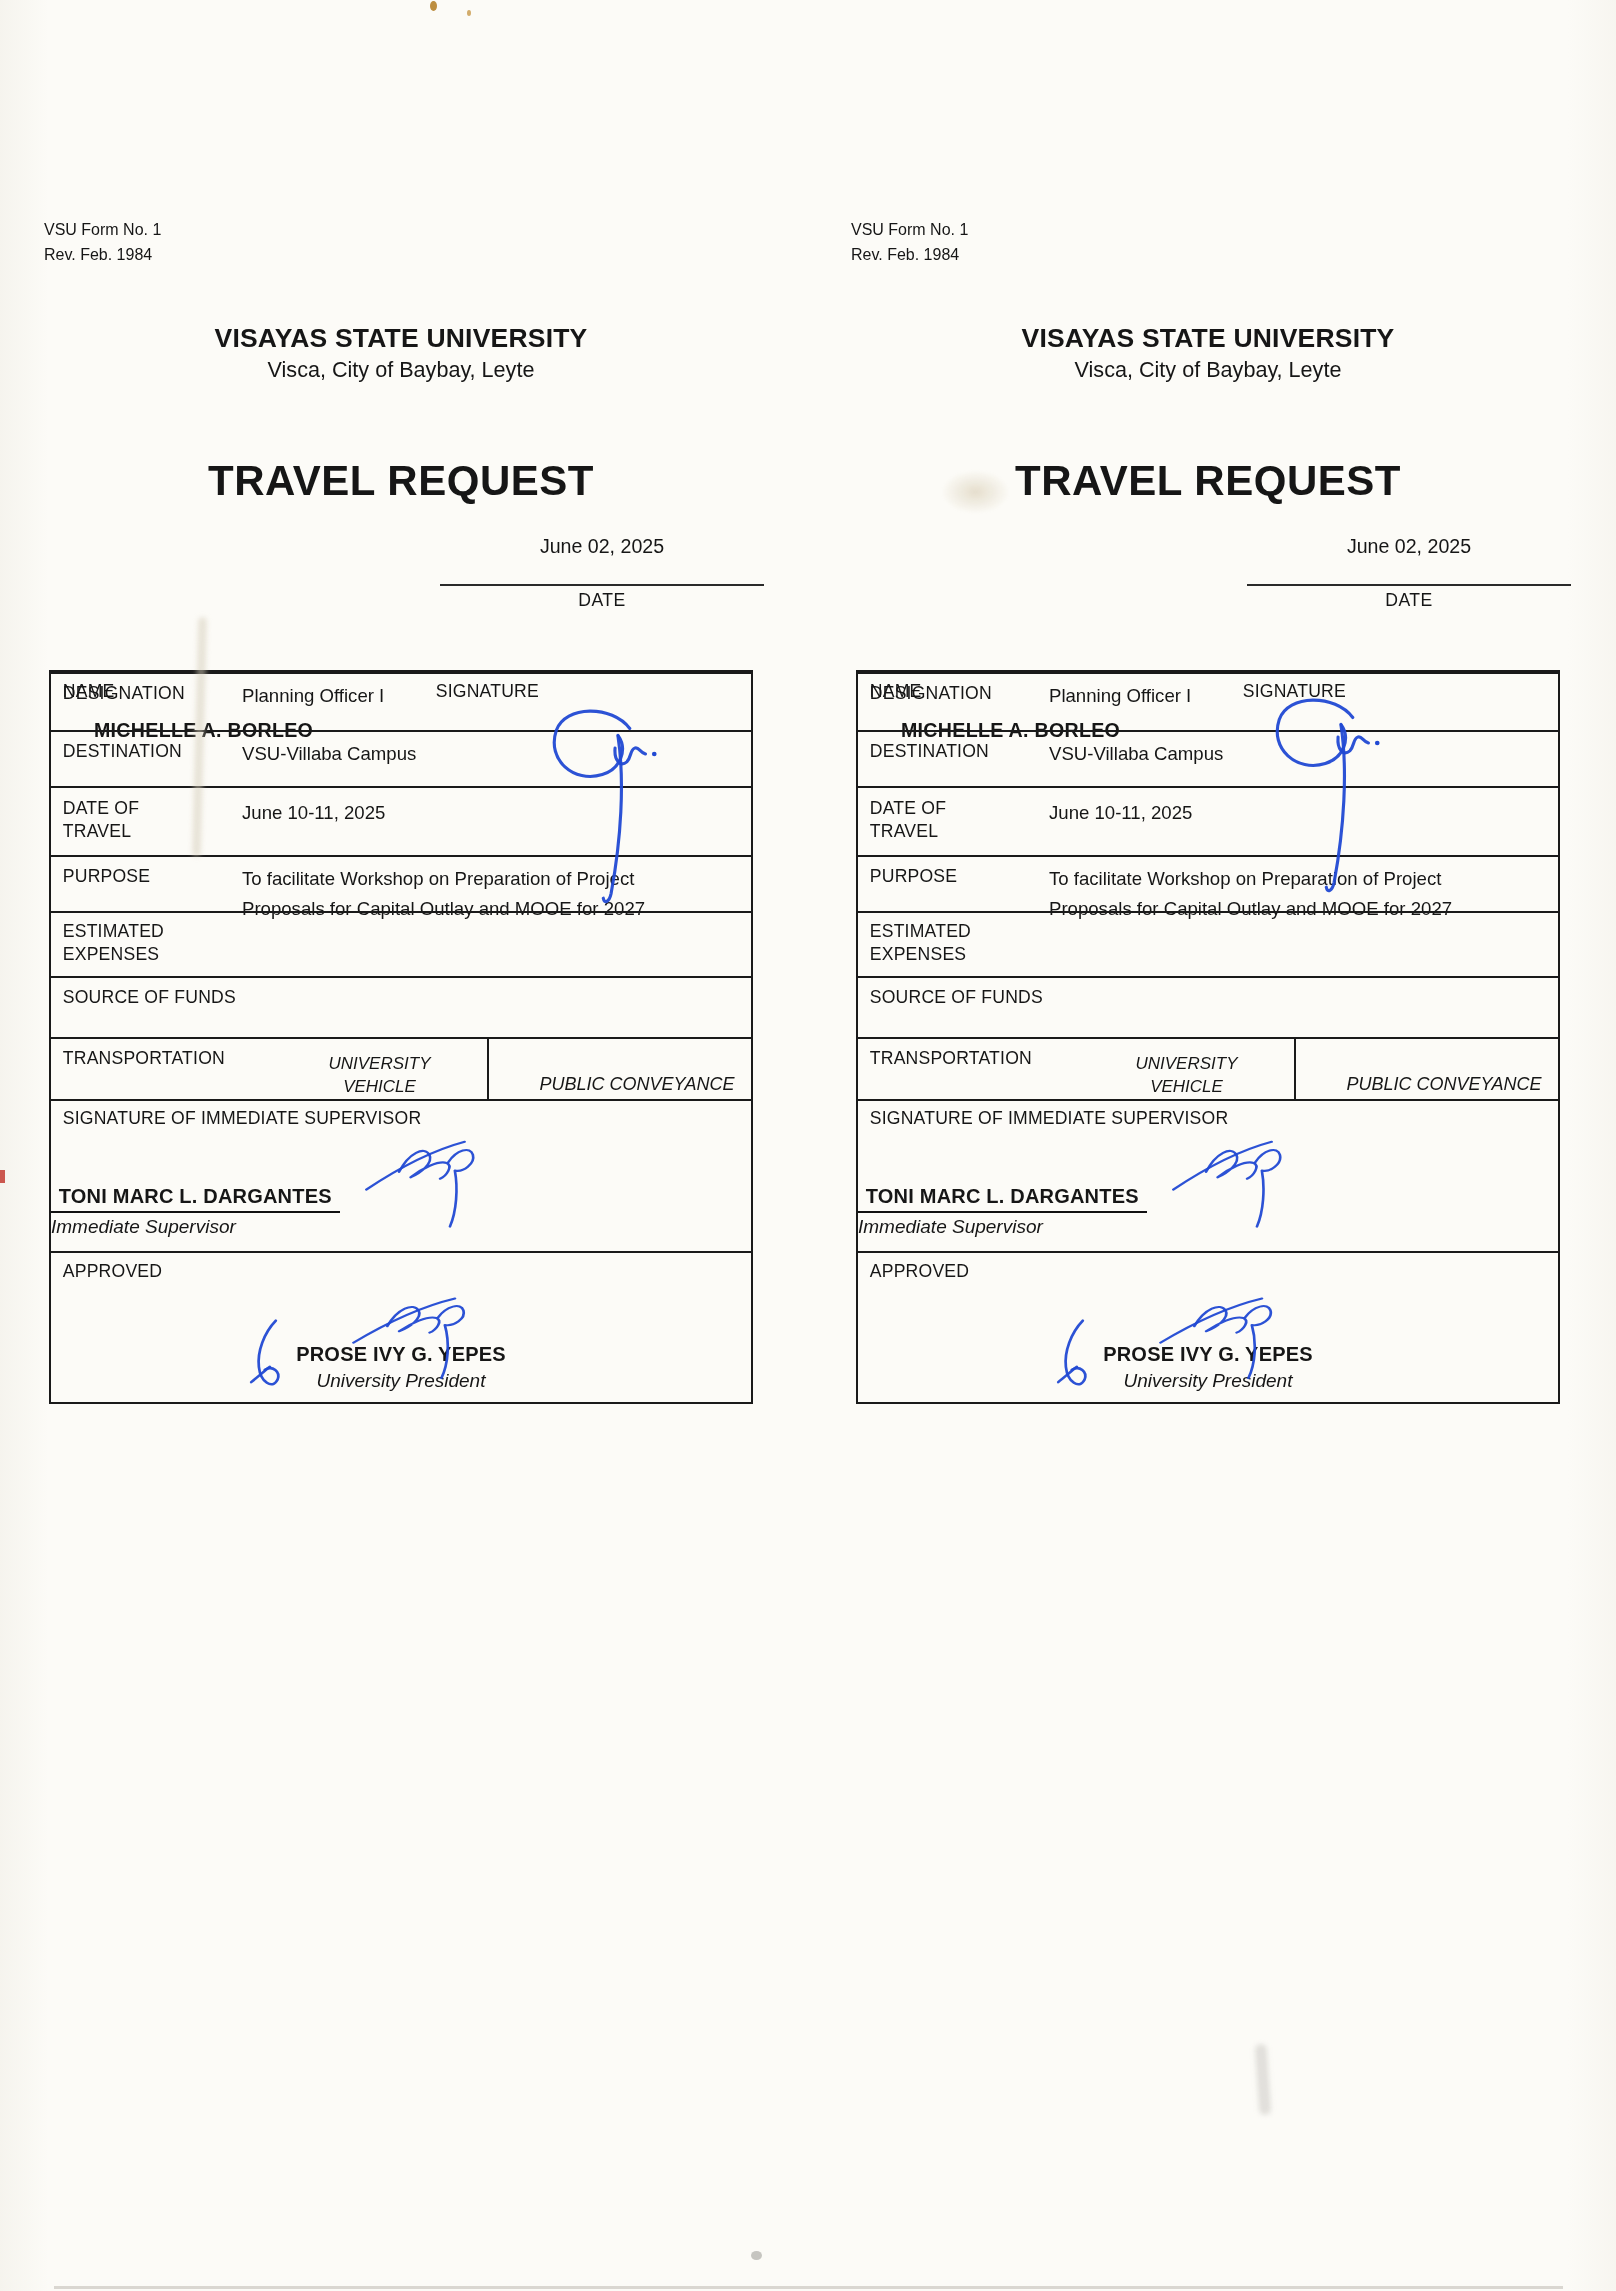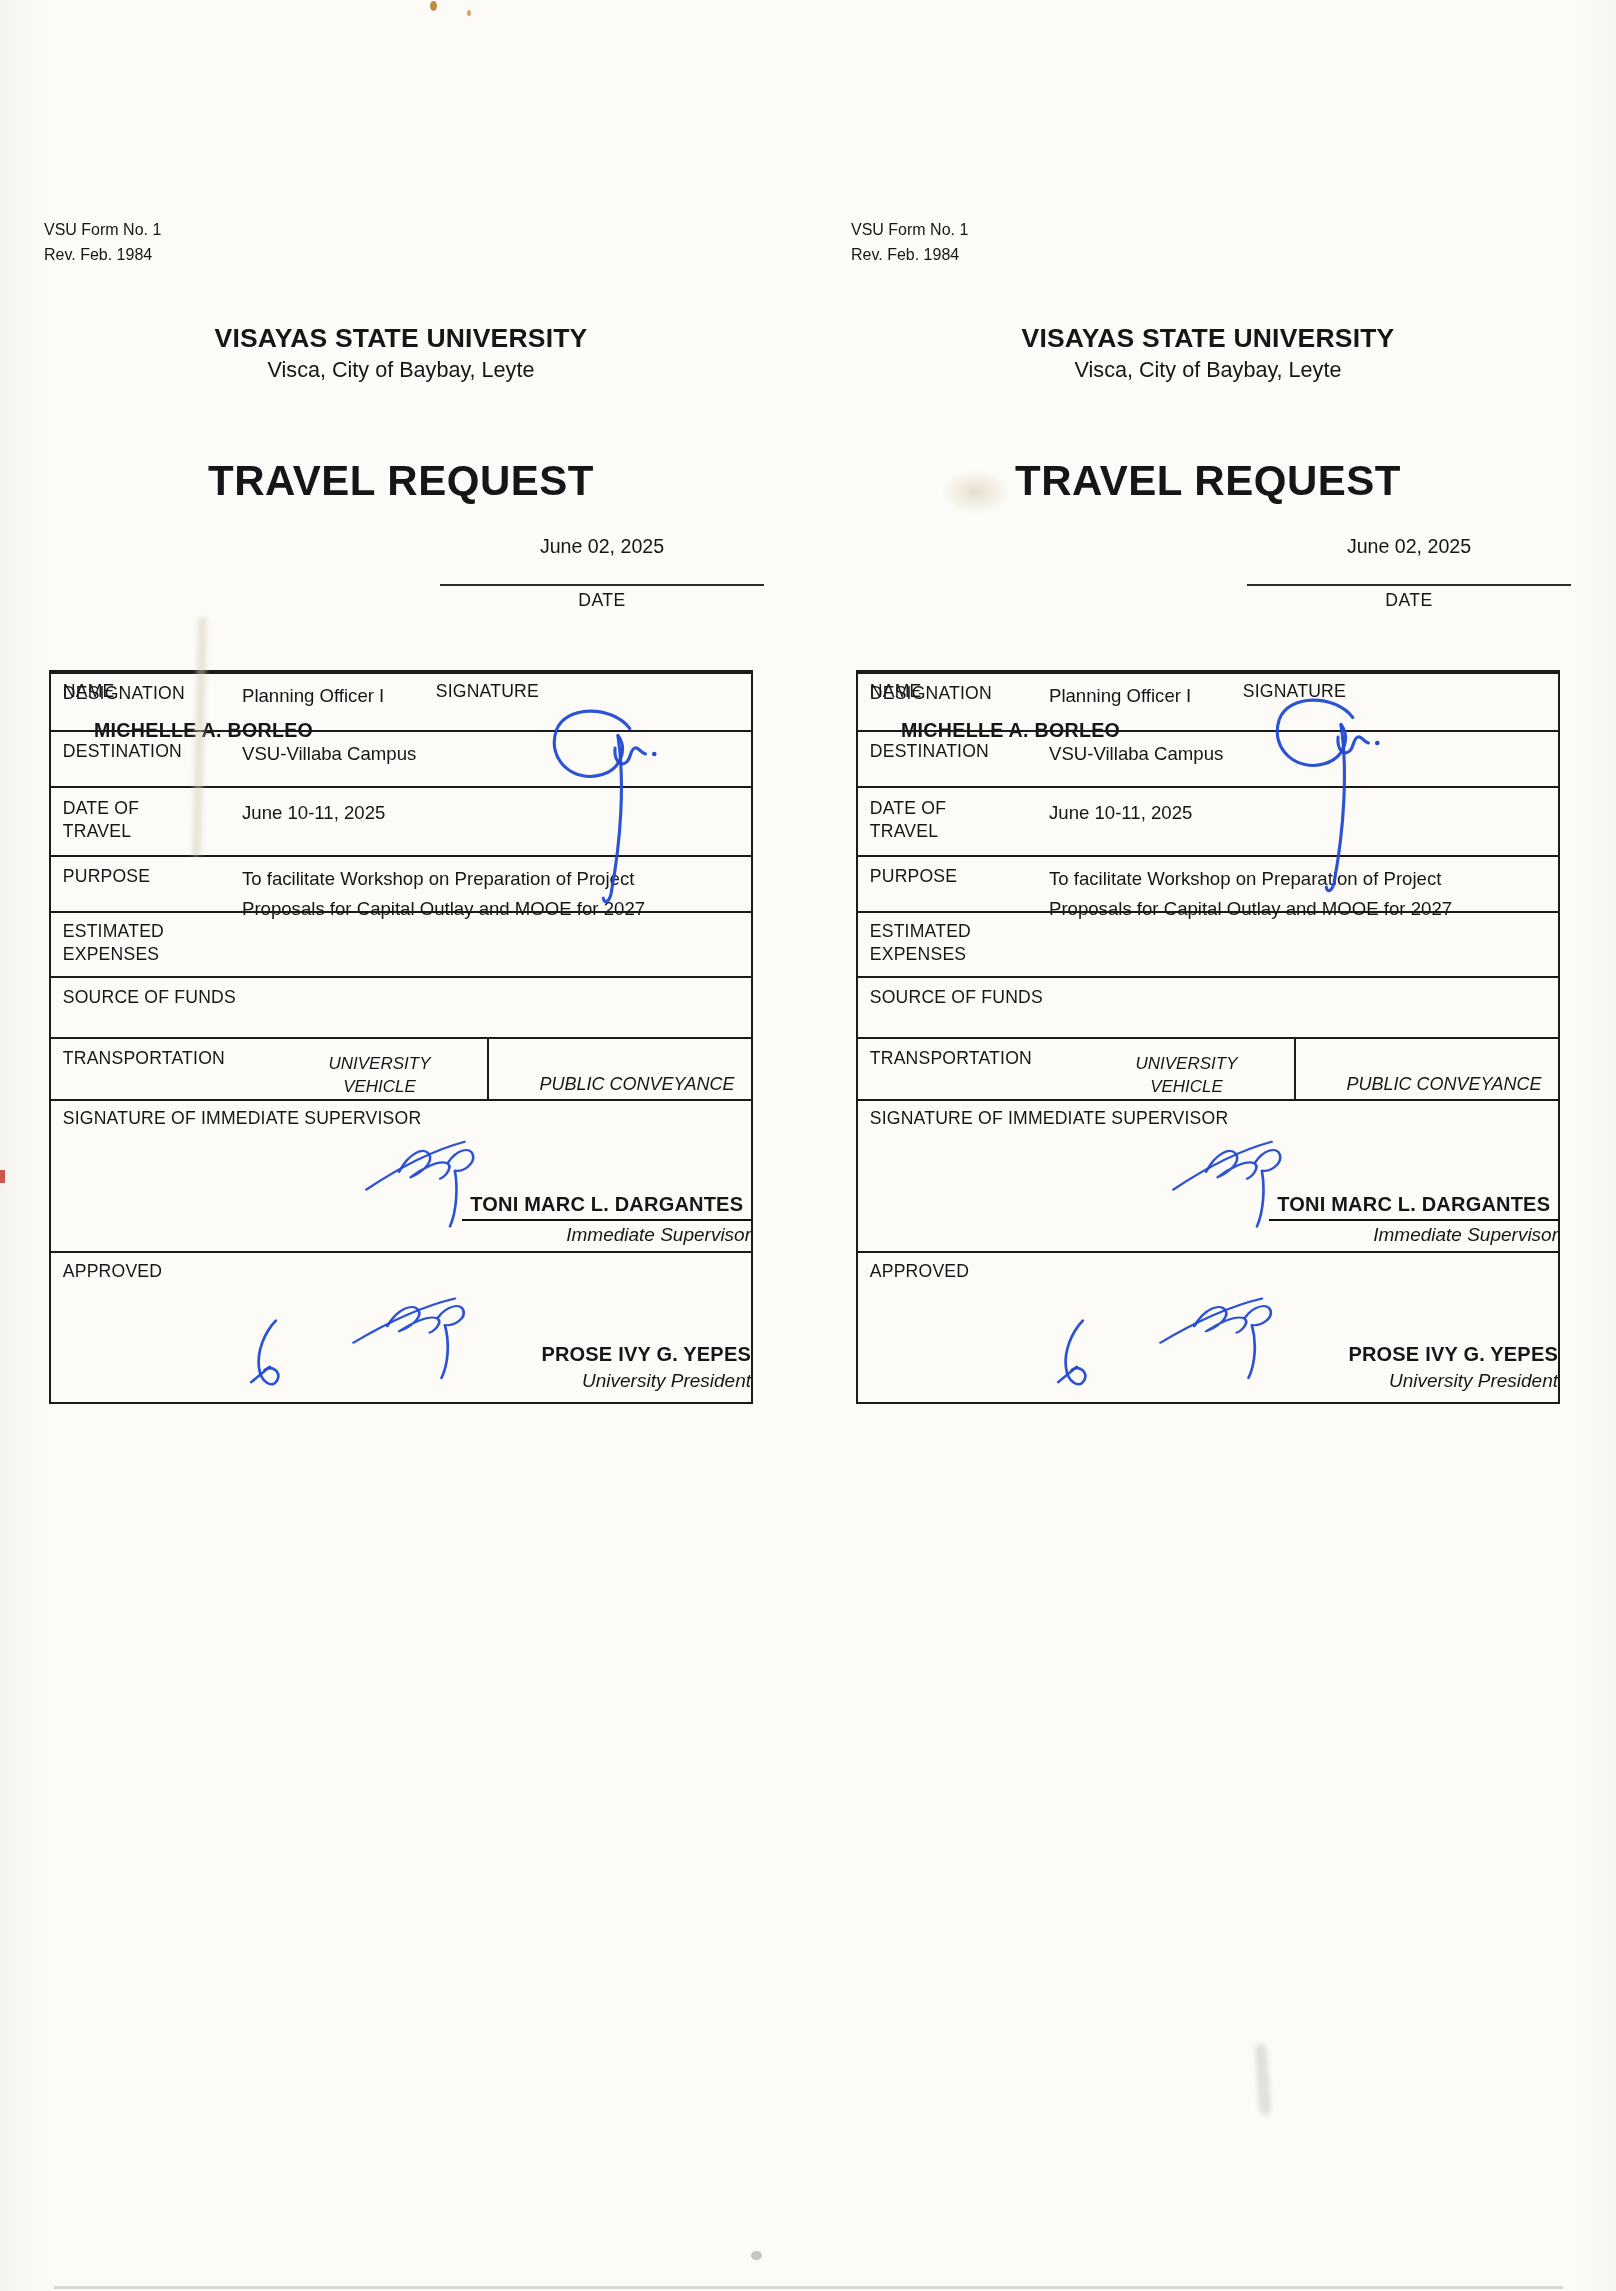--- a/index.html
+++ b/index.html
@@ -53,7 +53,7 @@
   .t-pc { flex:1; text-align:center; }
   .uv-text { display:inline-block; margin-top:12.7px; width:157px; font-style:italic; font-size:17px; line-height:23.5px; }
   .pc-text { display:inline-block; margin-top:35px; font-style:italic; font-size:18px; white-space:nowrap; }
-  .sig-block { position:absolute; left:0; right:0; top:92px; text-align:right; }
+  .sig-block { position:absolute; left:0; right:0; top:84px; text-align:left; }
   .sig-block2 { position:absolute; left:0; right:0; top:90px; text-align:right; }
   .sig-name-text { display:inline-block; font-size:20px; font-weight:bold; letter-spacing:0.2px;
     border-bottom:2.9px solid #111; padding:0 7.8px 2.9px; }

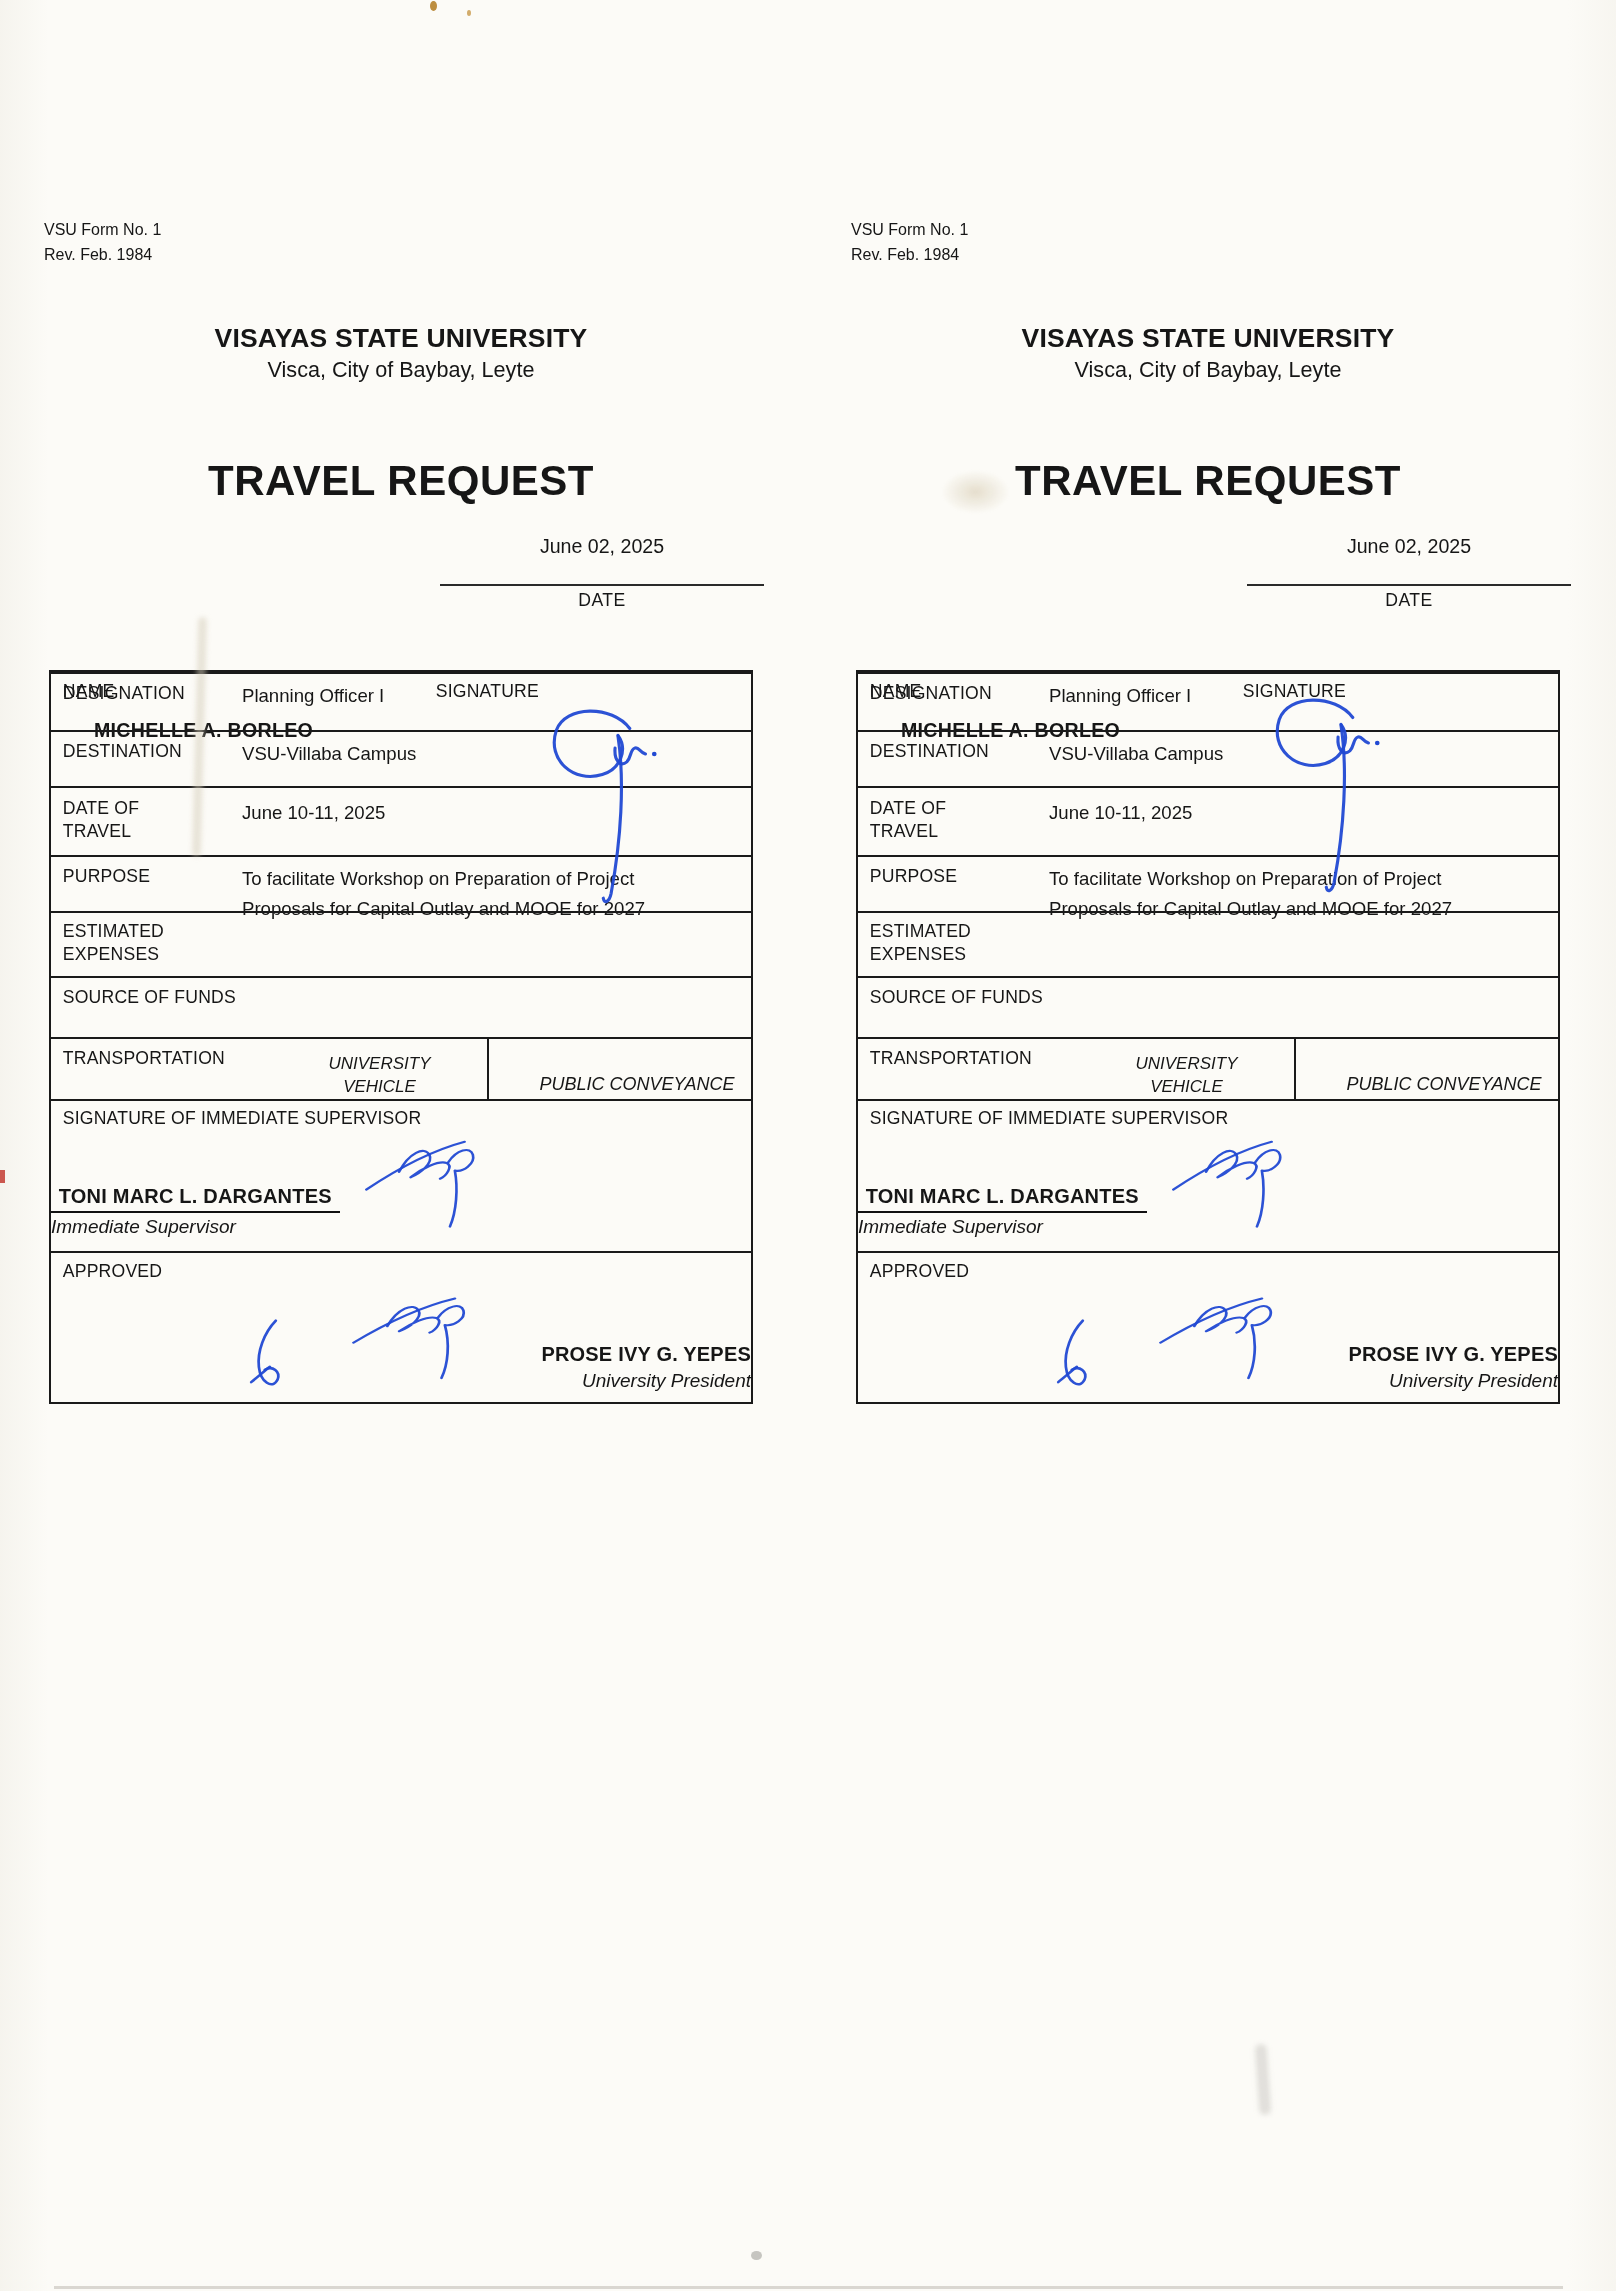--- a/index.html
+++ b/index.html
@@ -54,7 +54,7 @@
   .uv-text { display:inline-block; margin-top:12.7px; width:157px; font-style:italic; font-size:17px; line-height:23.5px; }
   .pc-text { display:inline-block; margin-top:35px; font-style:italic; font-size:18px; white-space:nowrap; }
   .sig-block { position:absolute; left:0; right:0; top:84px; text-align:left; }
-  .sig-block2 { position:absolute; left:0; right:0; top:90px; text-align:right; }
+  .sig-block2 { position:absolute; left:0; right:0; top:90px; text-align:center; }
   .sig-name-text { display:inline-block; font-size:20px; font-weight:bold; letter-spacing:0.2px;
     border-bottom:2.9px solid #111; padding:0 7.8px 2.9px; }
   .sig-name-plain { display:inline-block; font-size:20px; font-weight:bold; letter-spacing:0.2px; }

